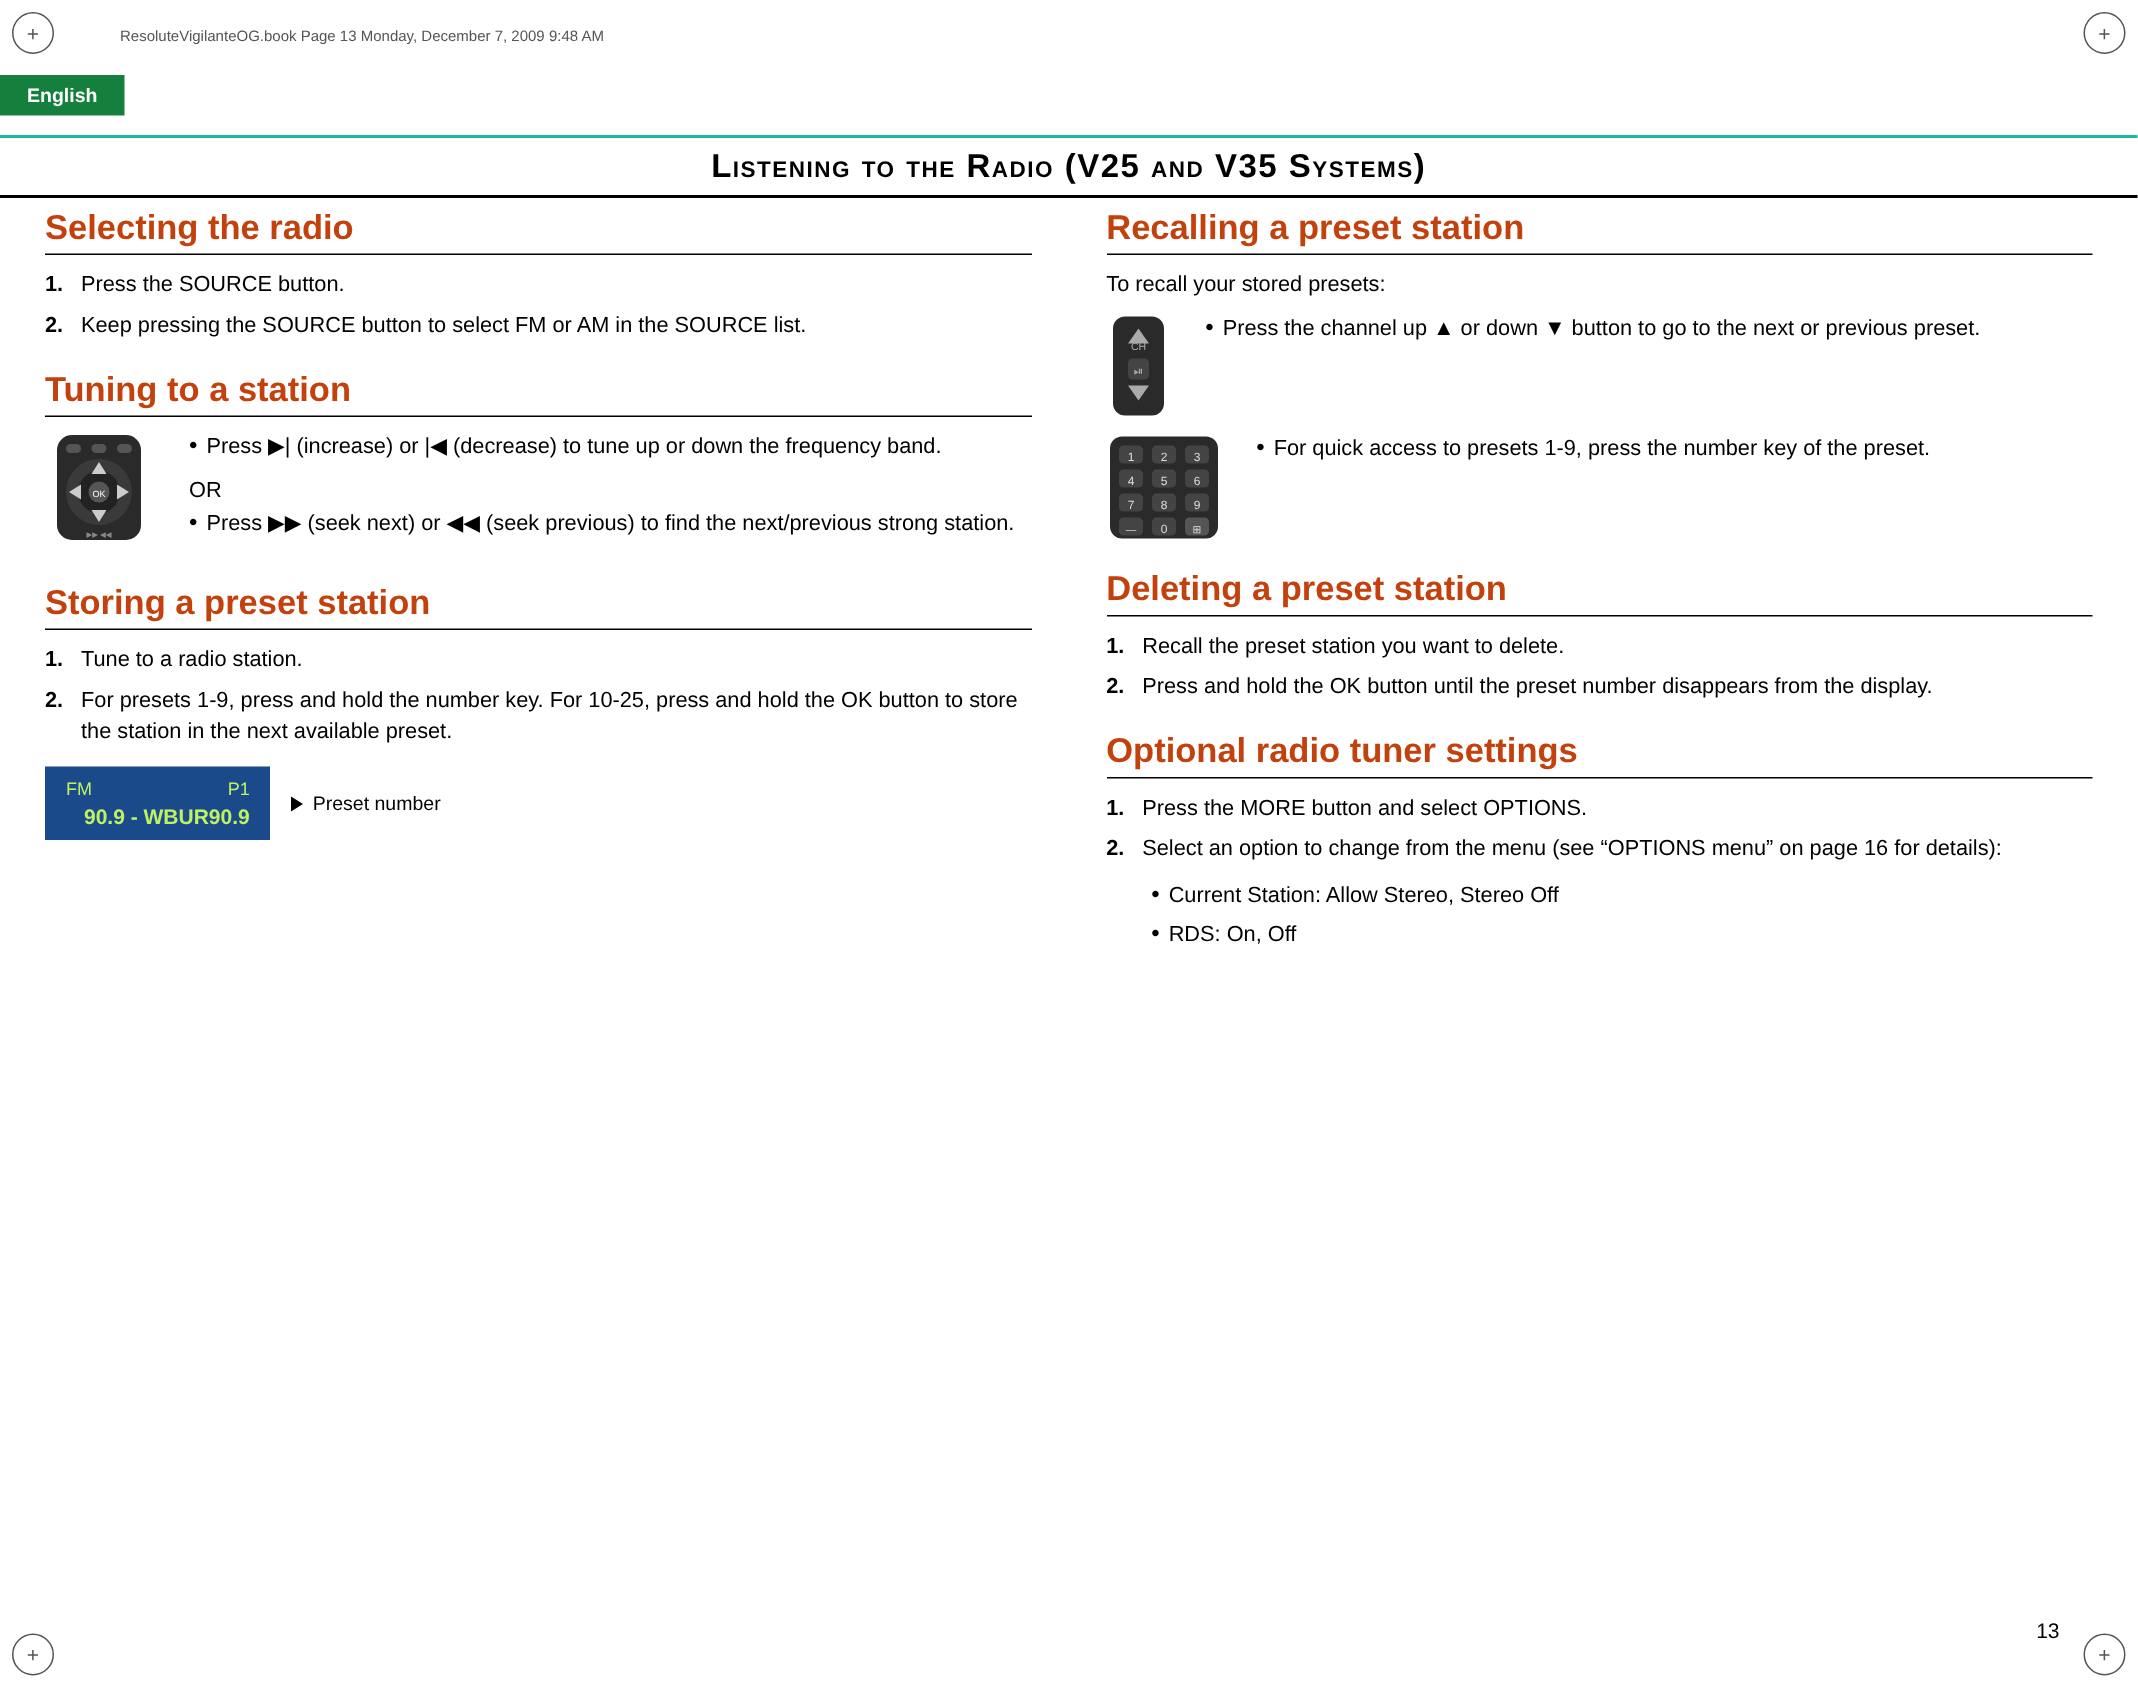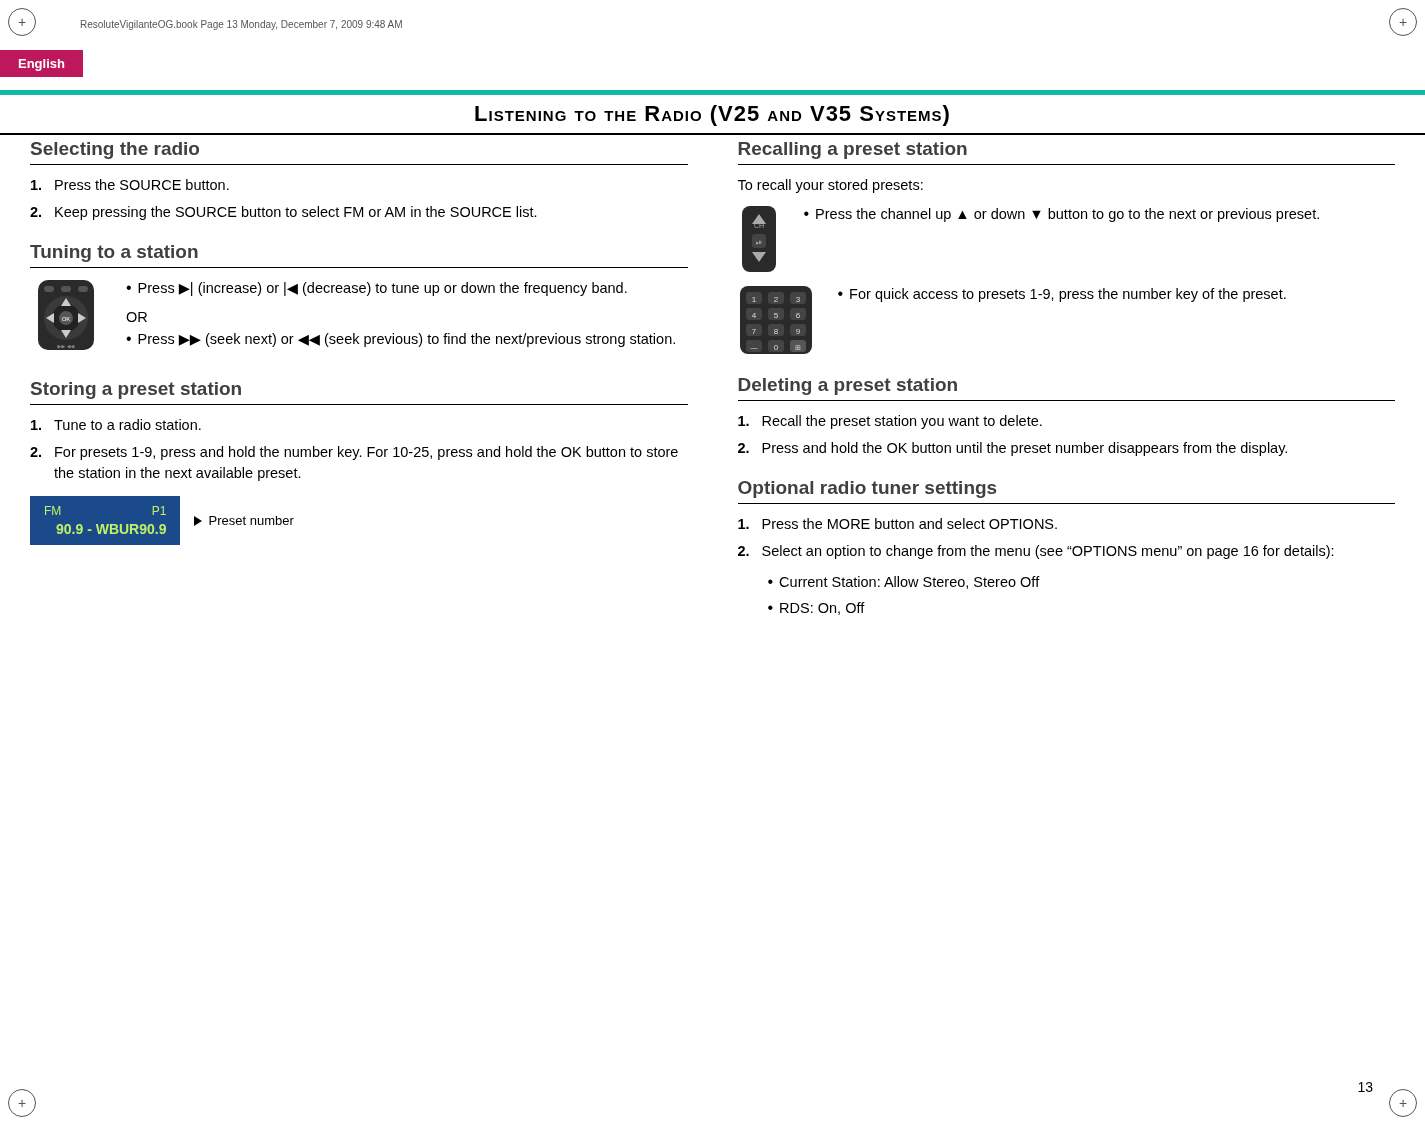--- a/index.html
+++ b/index.html
@@ -52,7 +52,7 @@
     }
 
     .english-tab {
-      background: #be185d;
+      background: #15803d;
       color: #ffffff;
       font-size: 13px;
       font-weight: bold;

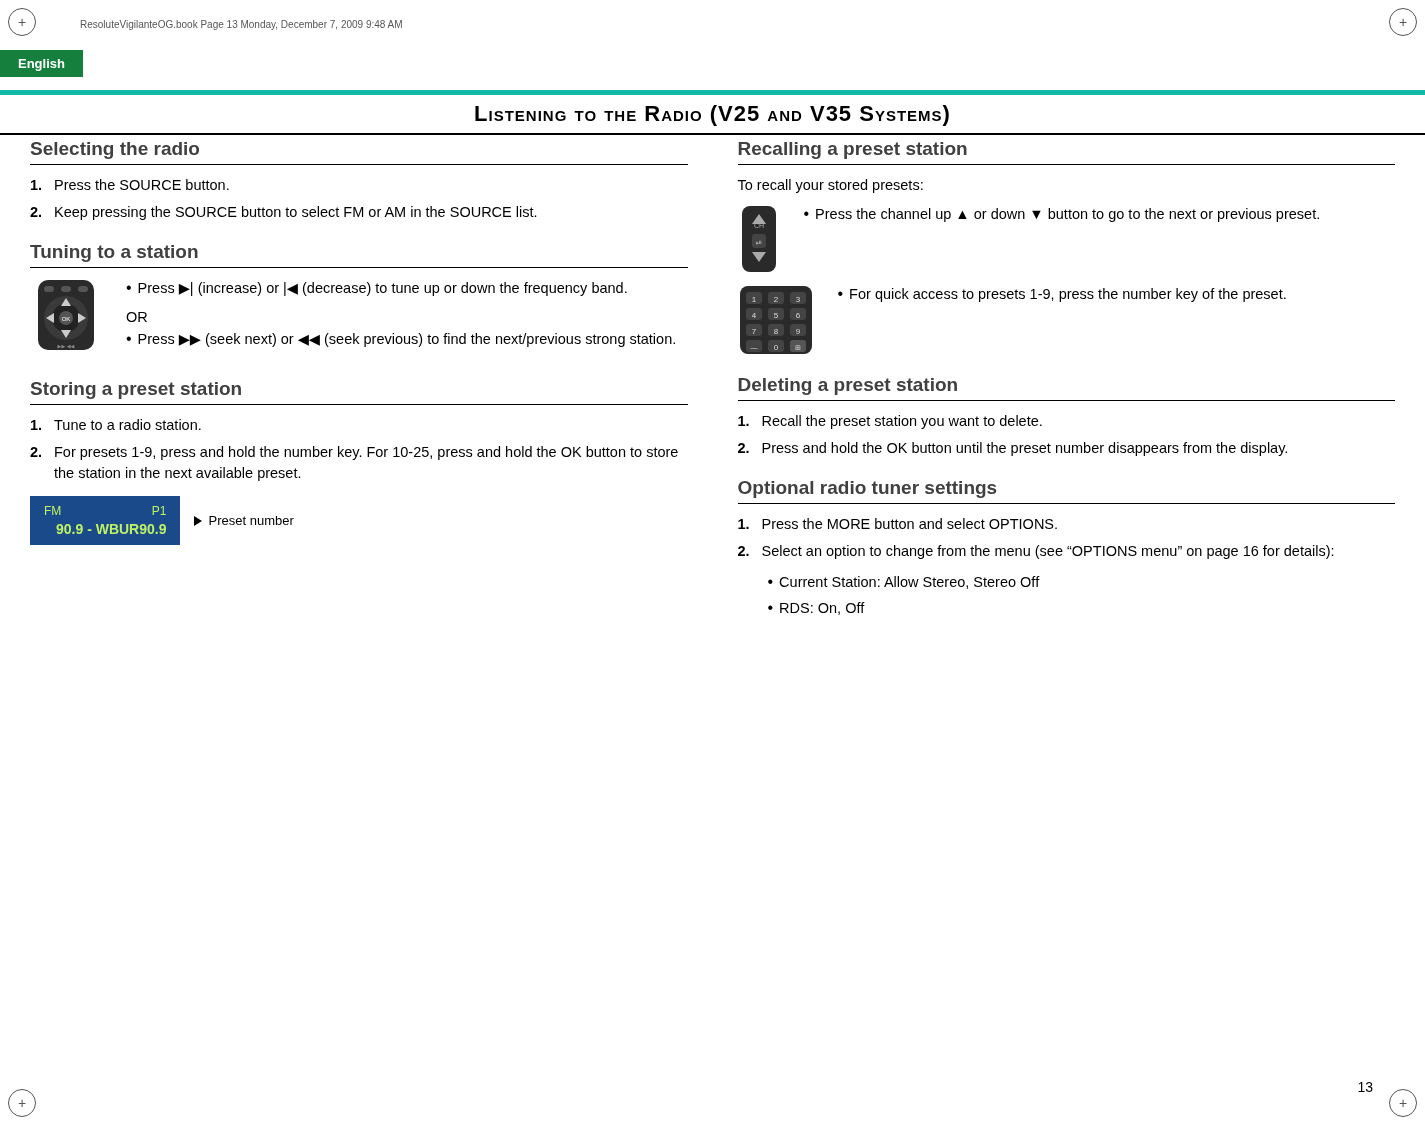--- a/index.html
+++ b/index.html
@@ -68,7 +68,7 @@
       top: 90px;
       left: 0;
       right: 0;
-      border-top: 5px solid #14b8a6;
+      border-top: 2px solid #14b8a6;
       border-bottom: 2px solid #000;
       text-align: center;
       padding: 6px 0;

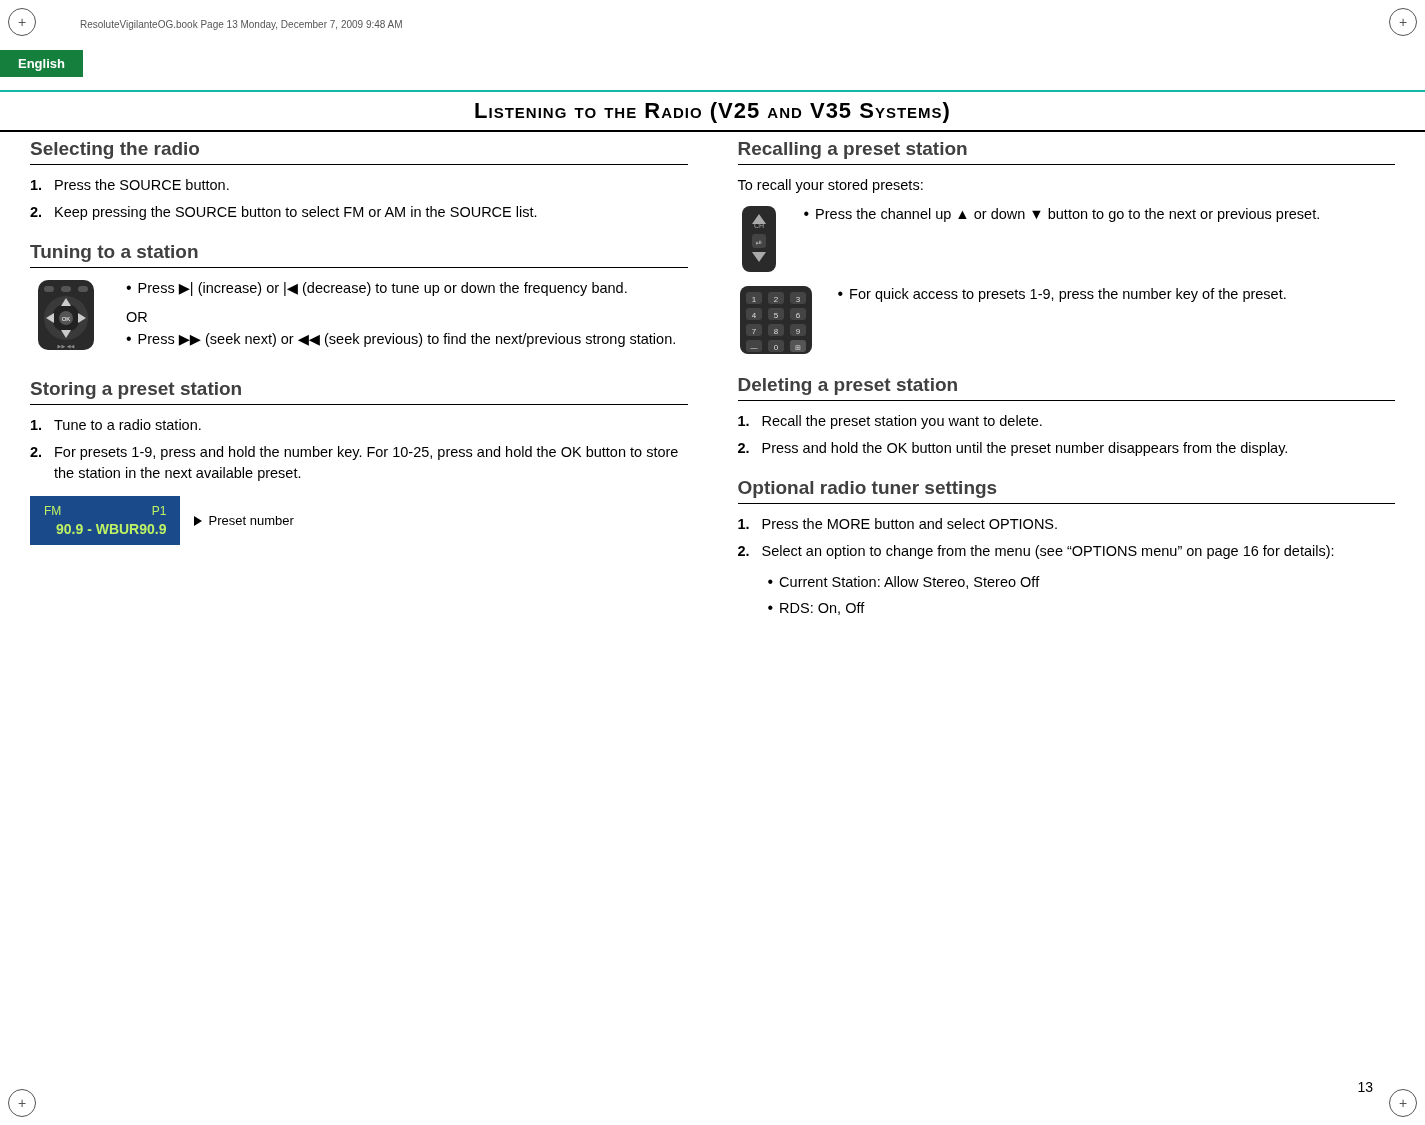--- a/index.html
+++ b/index.html
@@ -104,9 +104,9 @@
 
     
     .section-heading {
-      font-size: 19px;
+      font-size: 23px;
       font-weight: bold;
-      color: #404040;
+      color: #c2410c;
       margin-bottom: 4px;
       margin-top: 18px;
     }

